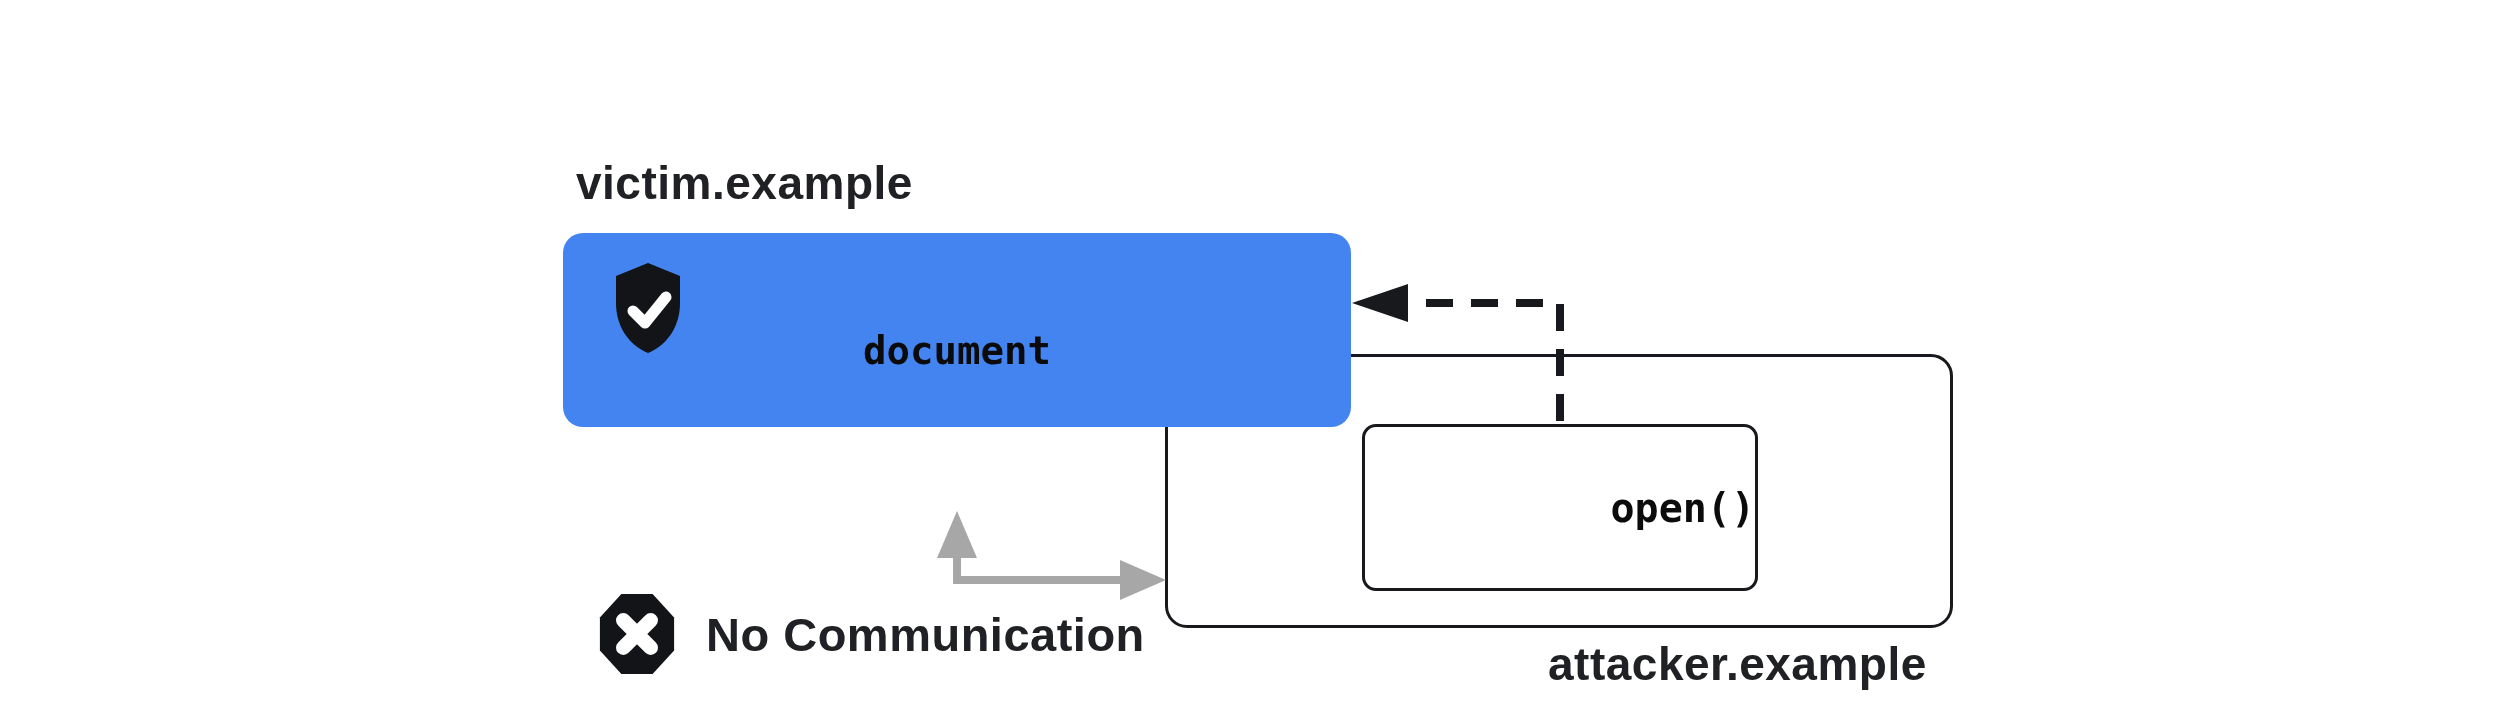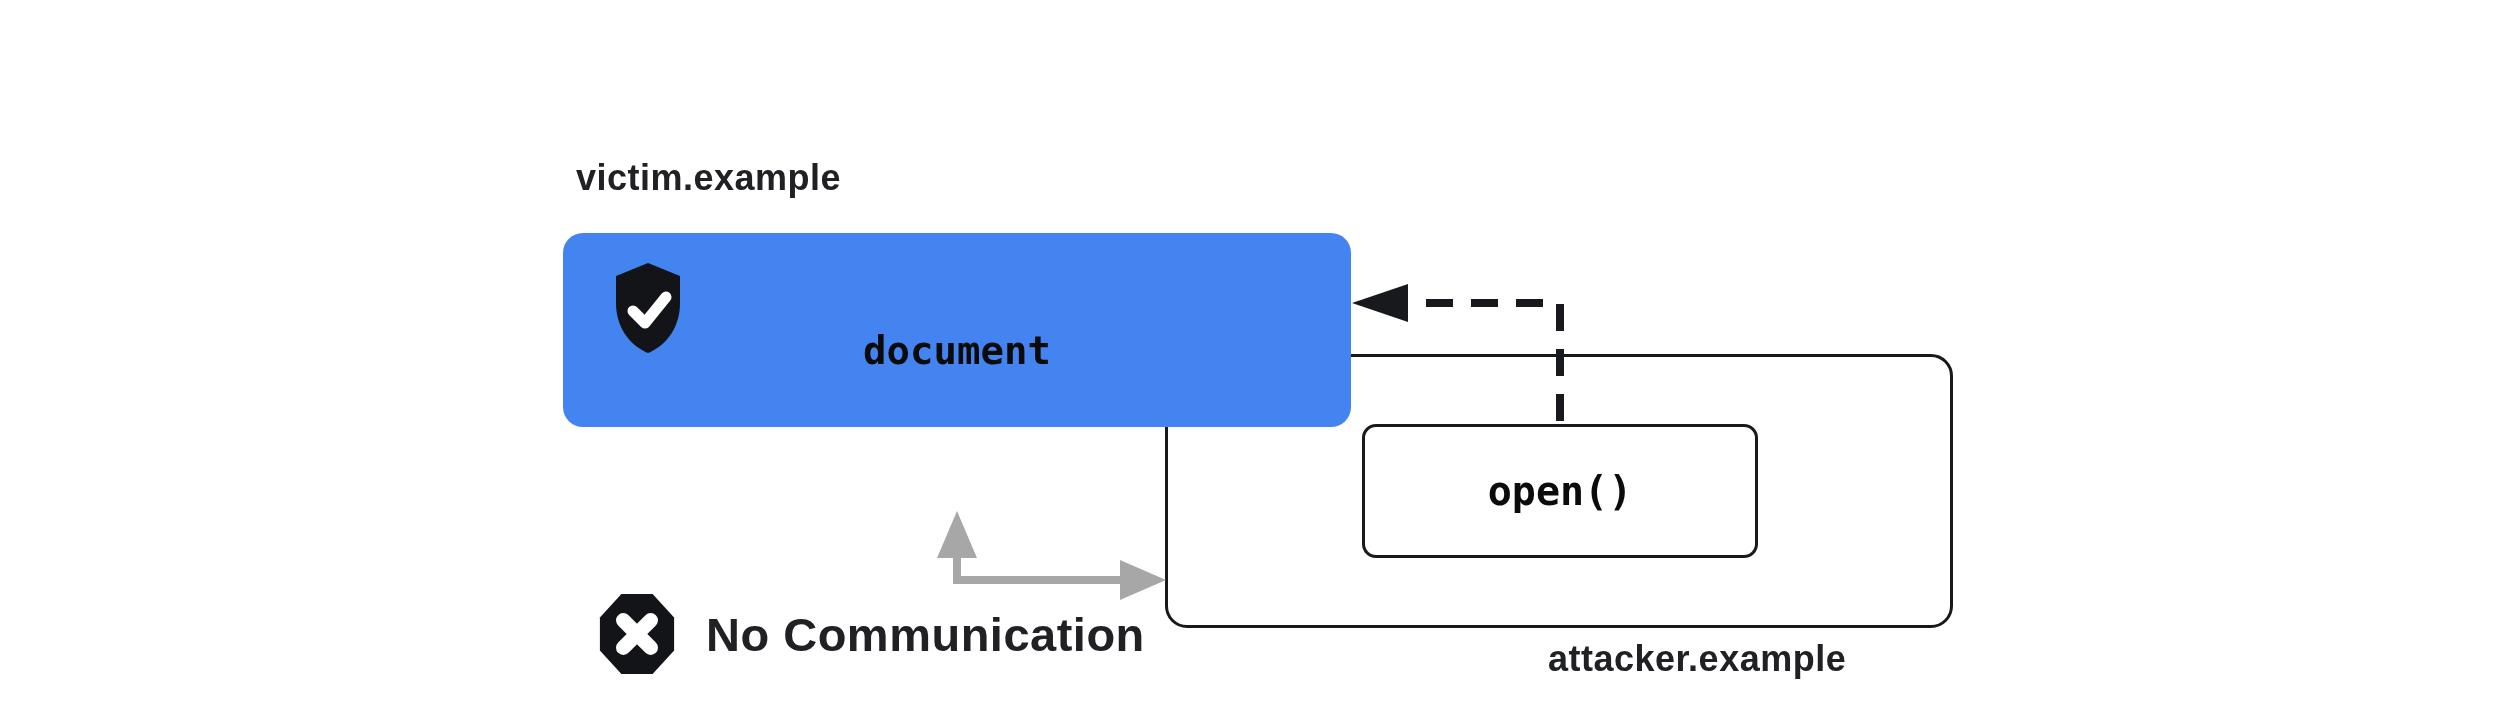--- a/index.html
+++ b/index.html
@@ -22,7 +22,7 @@
   }
   .domain-label {
     position: absolute;
-    font-size: 36px;
+    font-size: 46px;
     font-weight: 700;
     line-height: 1.1;
     color: var(--label-text);

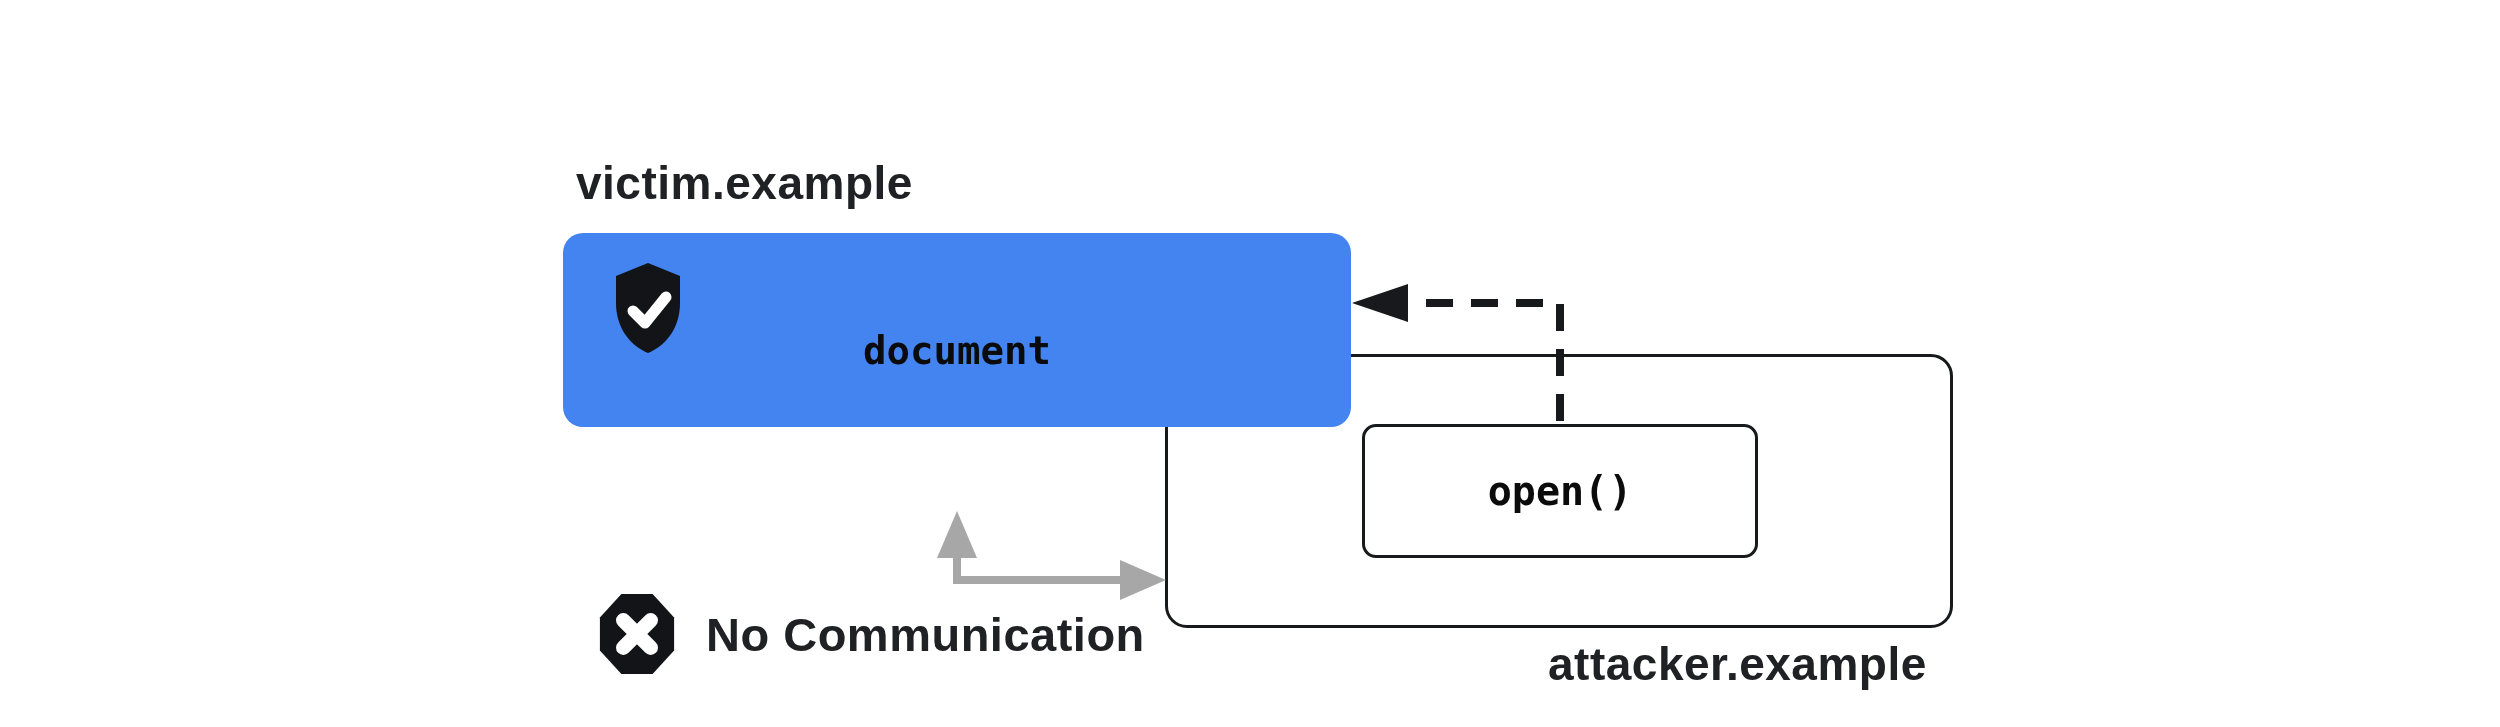--- a/index.html
+++ b/index.html
@@ -69,14 +69,14 @@
   .open-box {
     position: absolute;
     left: 1362px; top: 424px;
-    width: 396px; height: 134px;
+    width: 396px; height: 167px;
     background: #FFFFFF;
     border: 3.5px solid var(--outline);
     border-radius: 14px;
     z-index: 2;
     display: flex;
     align-items: center;
-    justify-content: center;
+    justify-content: flex-end;
   }
   .open-box span {
     font-family: "DejaVu Sans Mono", monospace;

